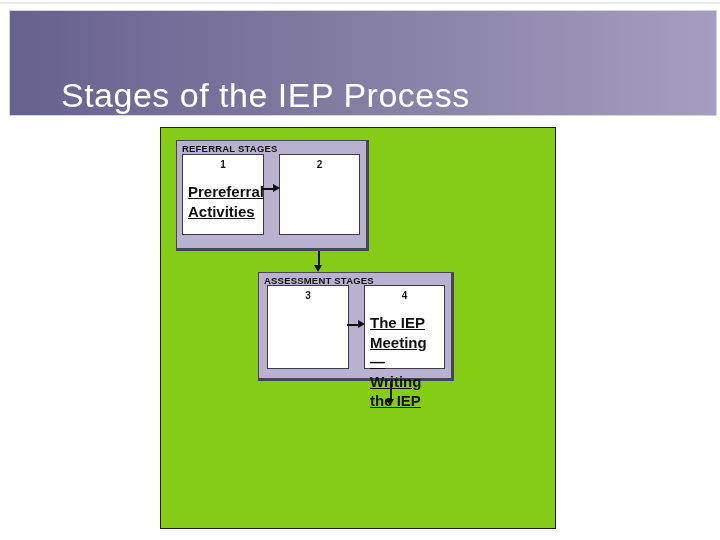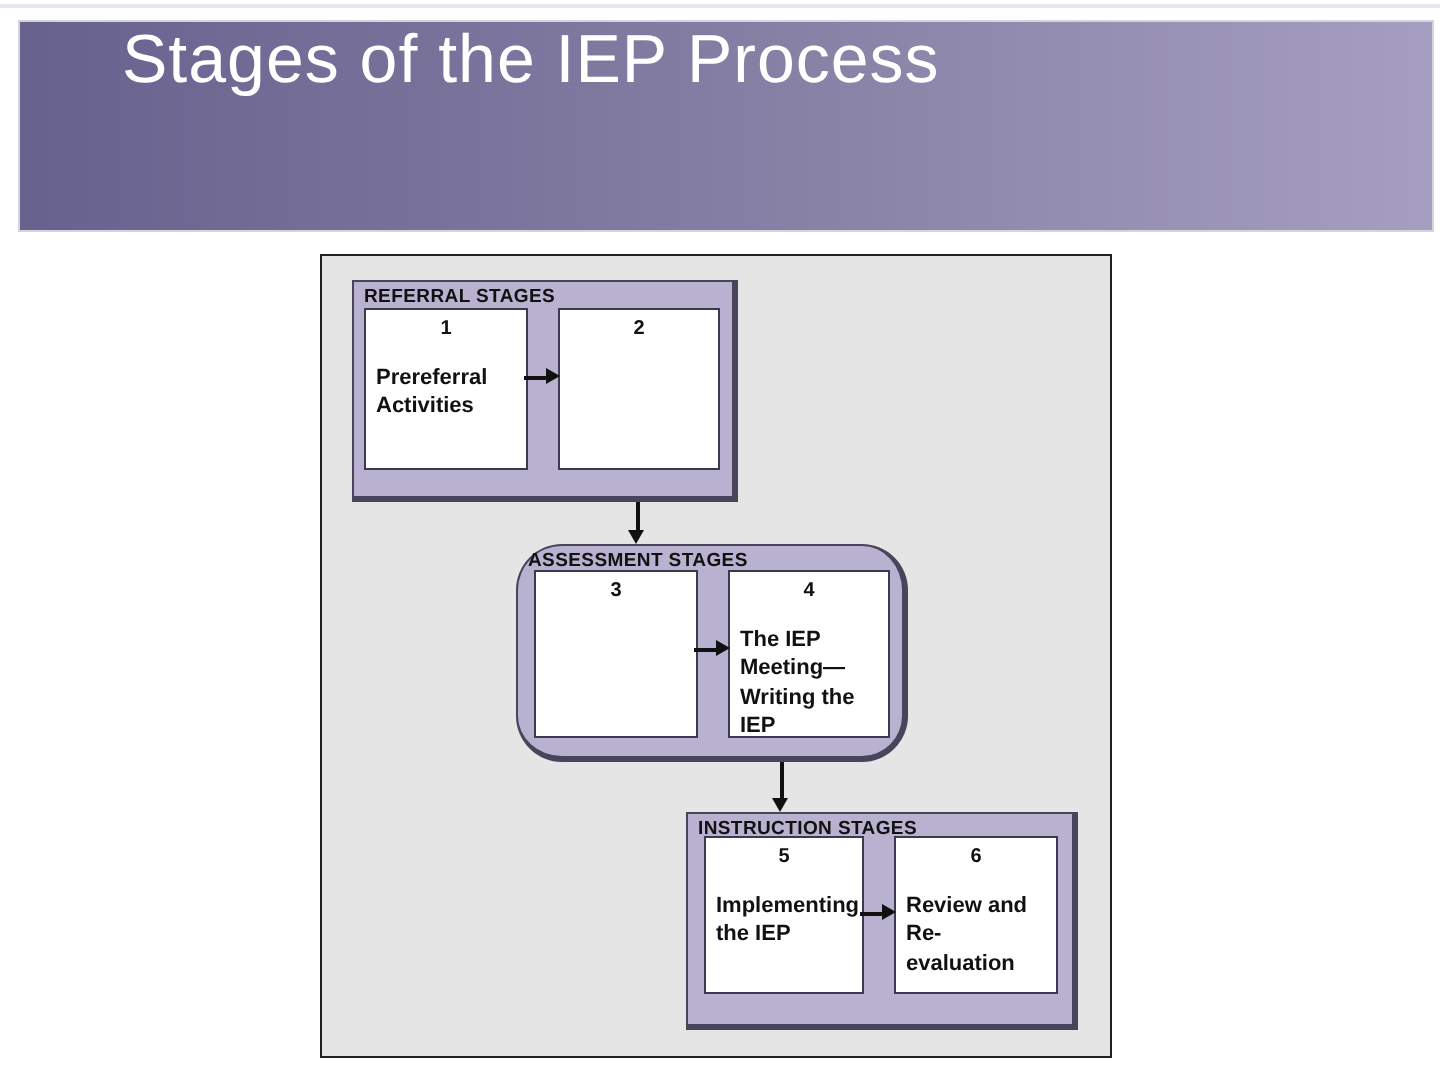--- a/index.html
+++ b/index.html
@@ -14,7 +14,7 @@
     position:absolute; left:9px; top:10px; width:708px; height:106px;
     background:linear-gradient(to right, #67618e 0%, #8781a6 55%, #a59ec0 100%);
     border:1px solid #d4d4de;
-    display:flex; align-items:flex-start;
+    display:flex; align-items:flex-end;
   }
   .slide-title {
     color:#ffffff; font-size:34px; letter-spacing:0.5px;

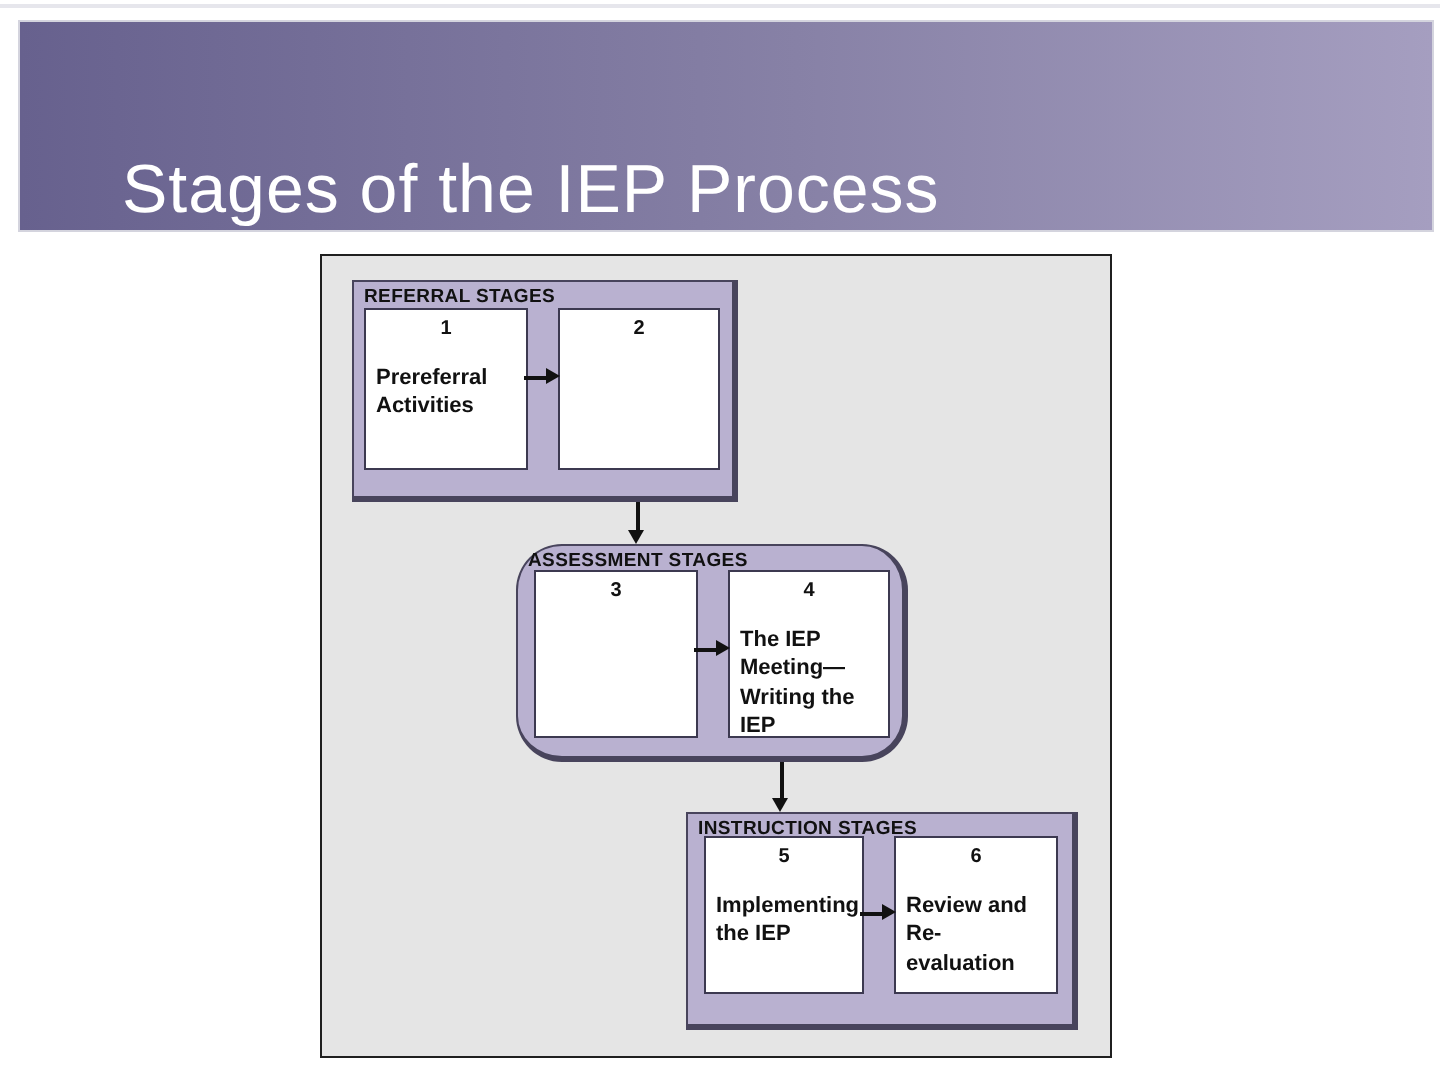--- a/index.html
+++ b/index.html
@@ -24,7 +24,7 @@
   
   .diagram-frame {
     position:absolute; left:160px; top:127px; width:396px; height:402px;
-    background:#e5e5e5; border:1.5px solid #1f1f1f;
+    background:#84cc16; border:1.5px solid #1f1f1f;
   }
 
   

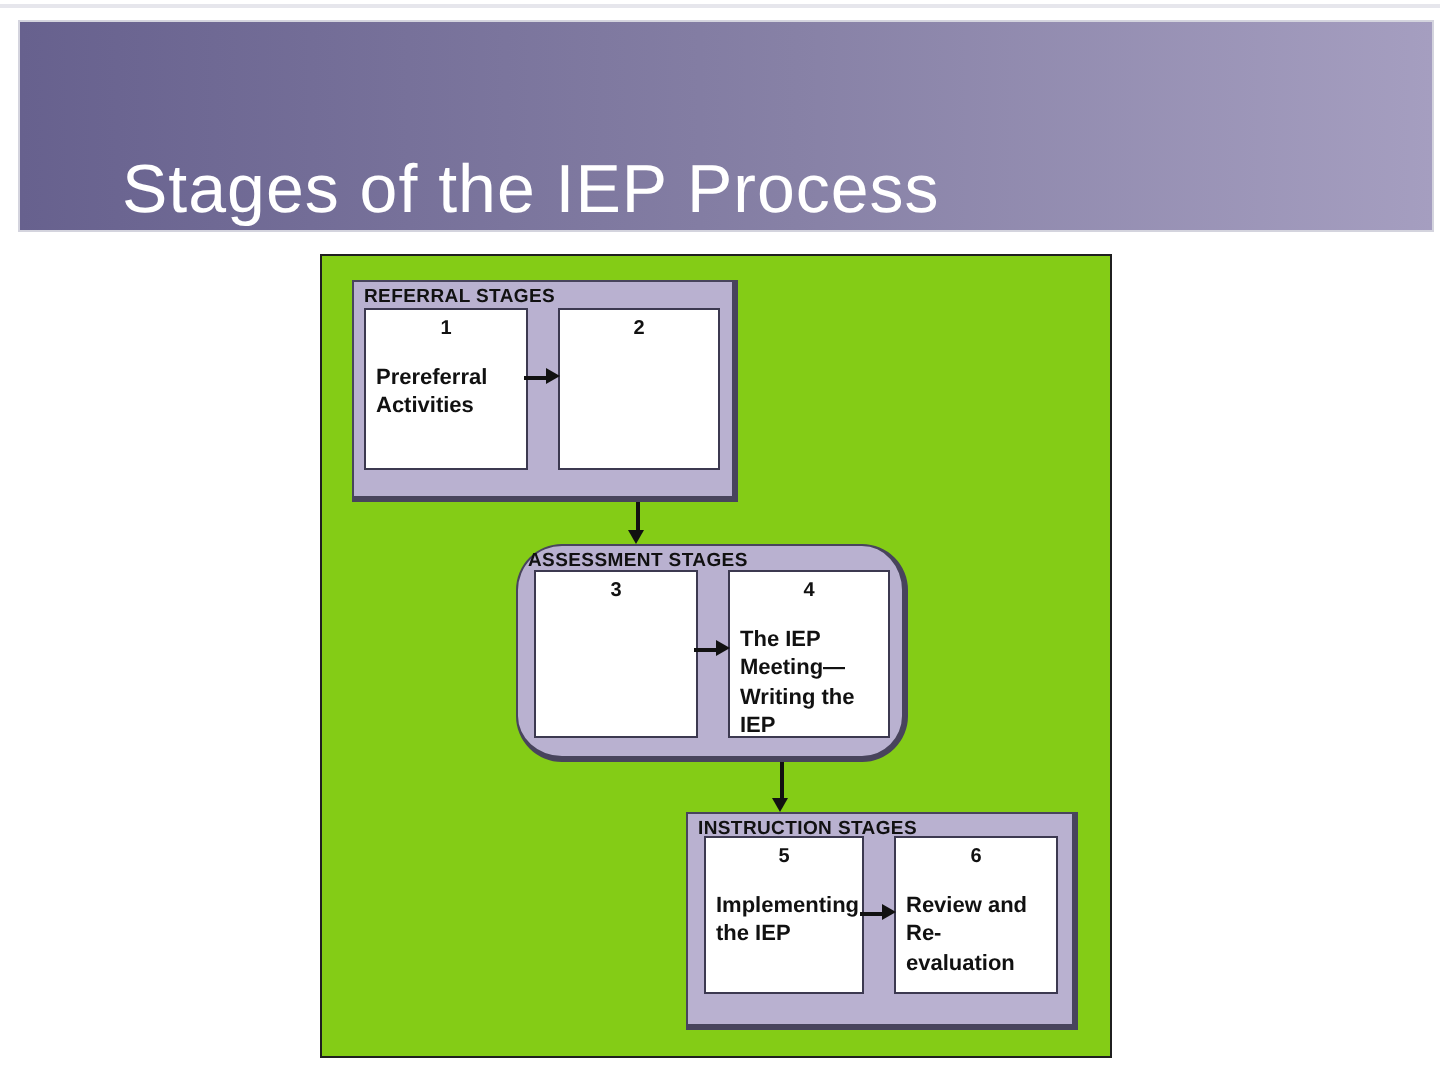--- a/index.html
+++ b/index.html
@@ -59,8 +59,8 @@
   }
   .stage-label {
     margin-top:12px; padding:0 3px 0 5px;
-    font-size:11px; font-weight:bold; color:#111;
-    line-height:1.3; white-space:pre-line;
+    font-size:15px; font-weight:bold; color:#111;
+    line-height:1.3; white-space:pre-line;text-decoration:underline;
   }
 
   

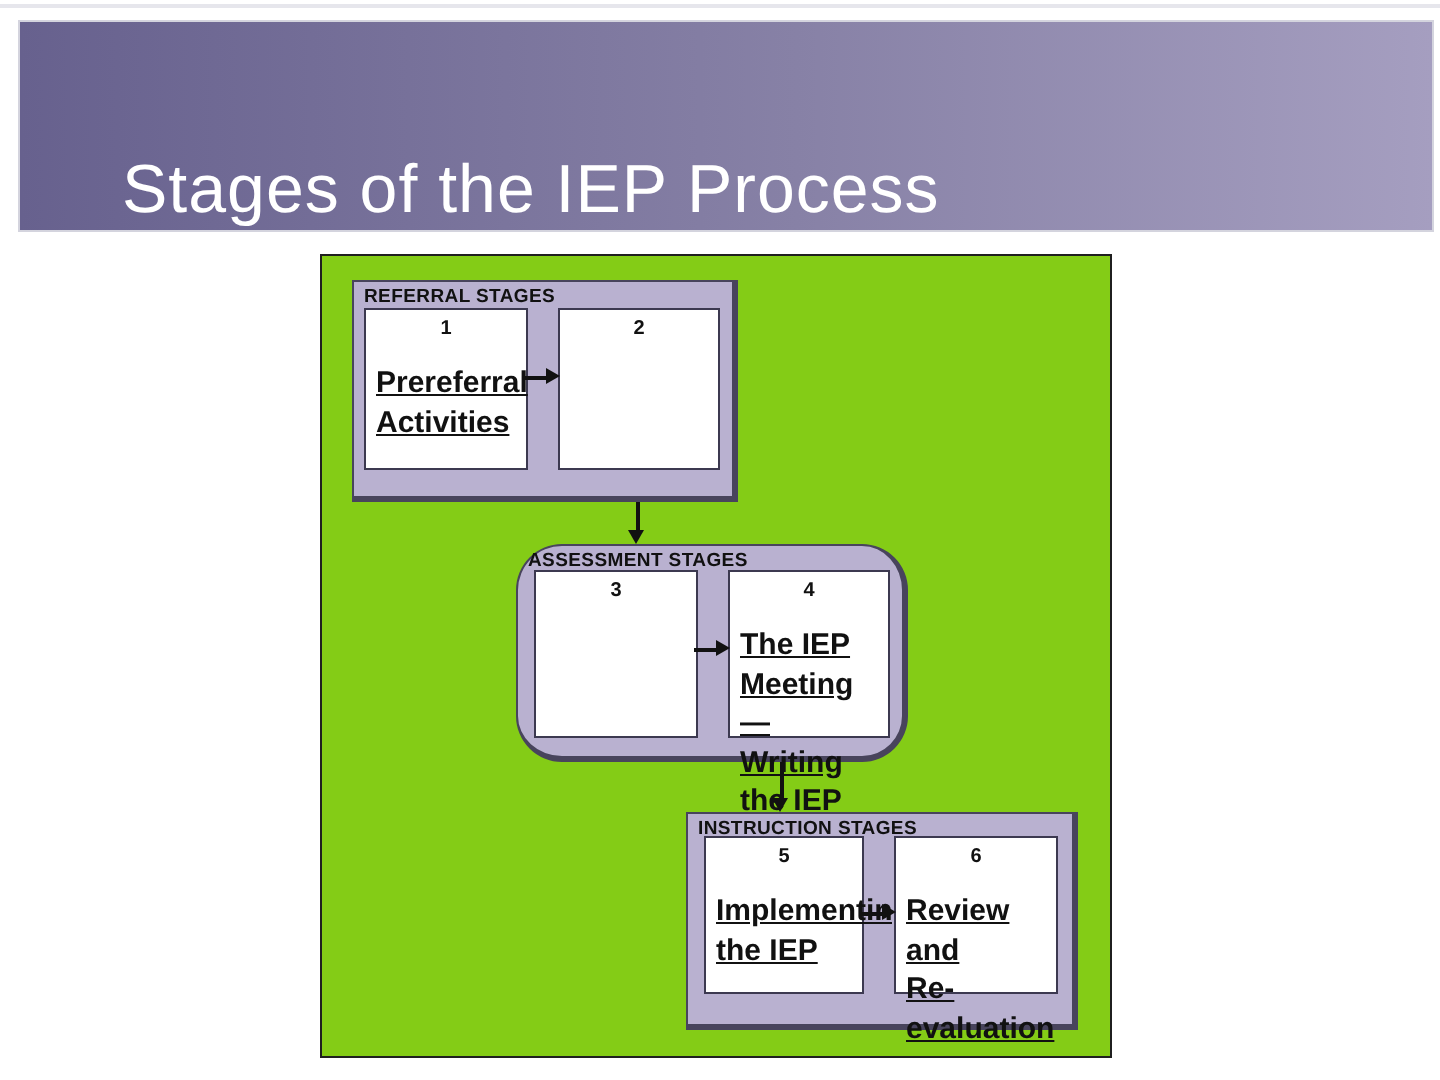--- a/index.html
+++ b/index.html
@@ -33,7 +33,7 @@
     border:1px solid #48445c; border-right-width:3px; border-bottom-width:3px;
   }
   .group-referral    { left:15px;  top:12px;  width:193px; height:111px; }
-  .group-assessment  { left:97px;  top:144px; width:196px; height:109px;border-radius:23px; }
+  .group-assessment  { left:97px;  top:144px; width:196px; height:109px; }
   .group-instruction { left:182px; top:278px; width:196px; height:109px; }
 
   .group-label {

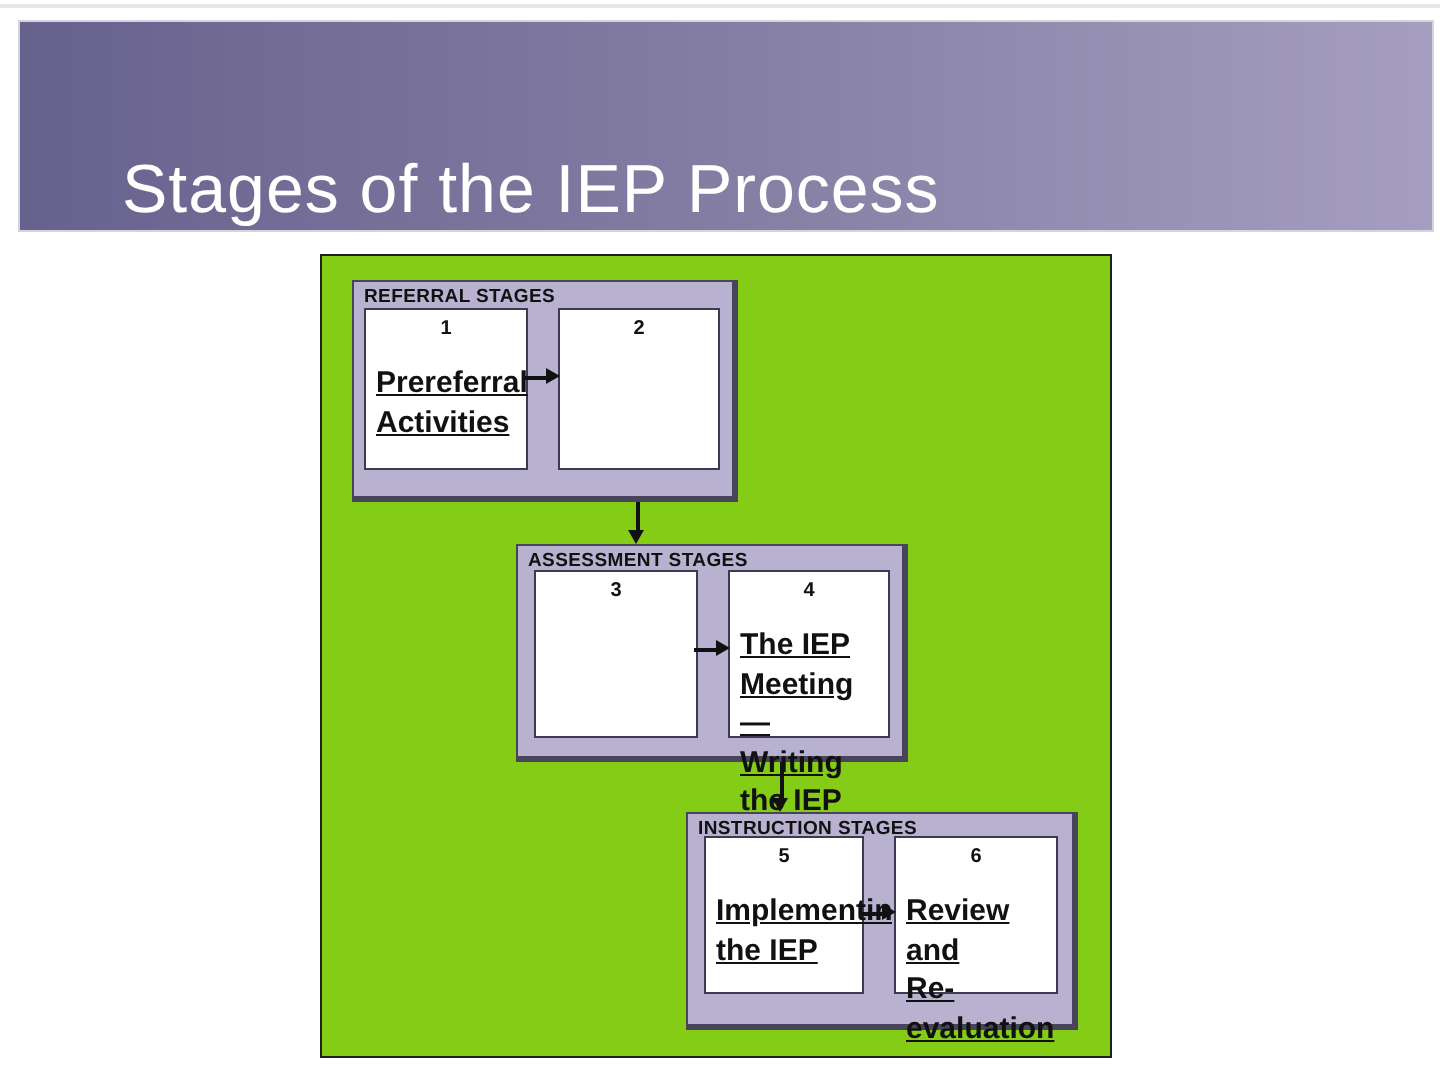--- a/index.html
+++ b/index.html
@@ -135,23 +135,6 @@
       <span class="vhead"></span>
     </div>
 
-    <div class="stage-group group-instruction">
-      <div class="group-label">INSTRUCTION STAGES</div>
-      <div class="stage-box box-a">
-        <div class="stage-number">5</div>
-        <div class="stage-label">Implementing
-the IEP</div>
-      </div>
-      <div class="stage-box box-b">
-        <div class="stage-number">6</div>
-        <div class="stage-label">Review and
-Re-evaluation</div>
-      </div>
-      <div class="harrow">
-        <span class="shaft"></span>
-        <span class="head"></span>
-      </div>
-    </div>
 
   </div>
 </div>

